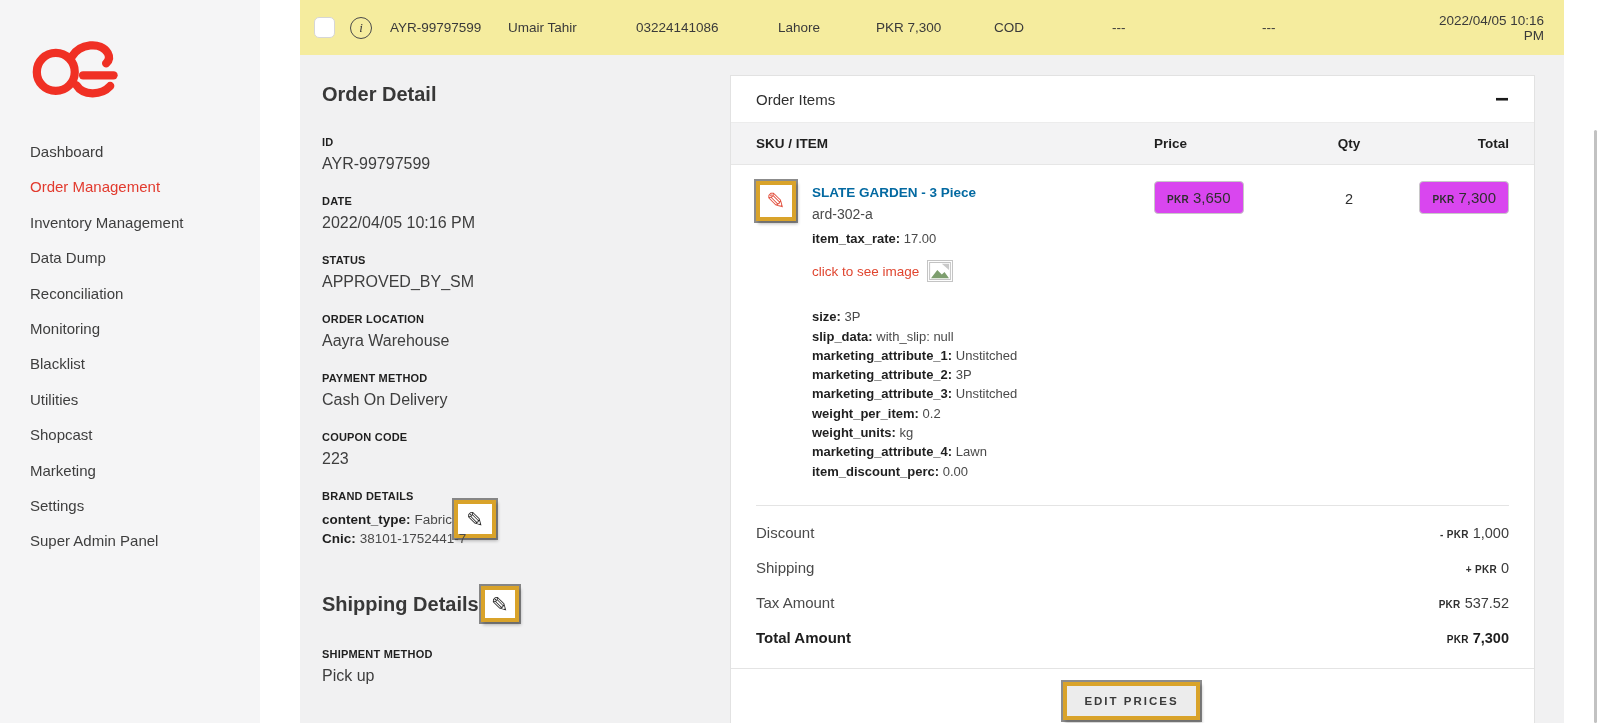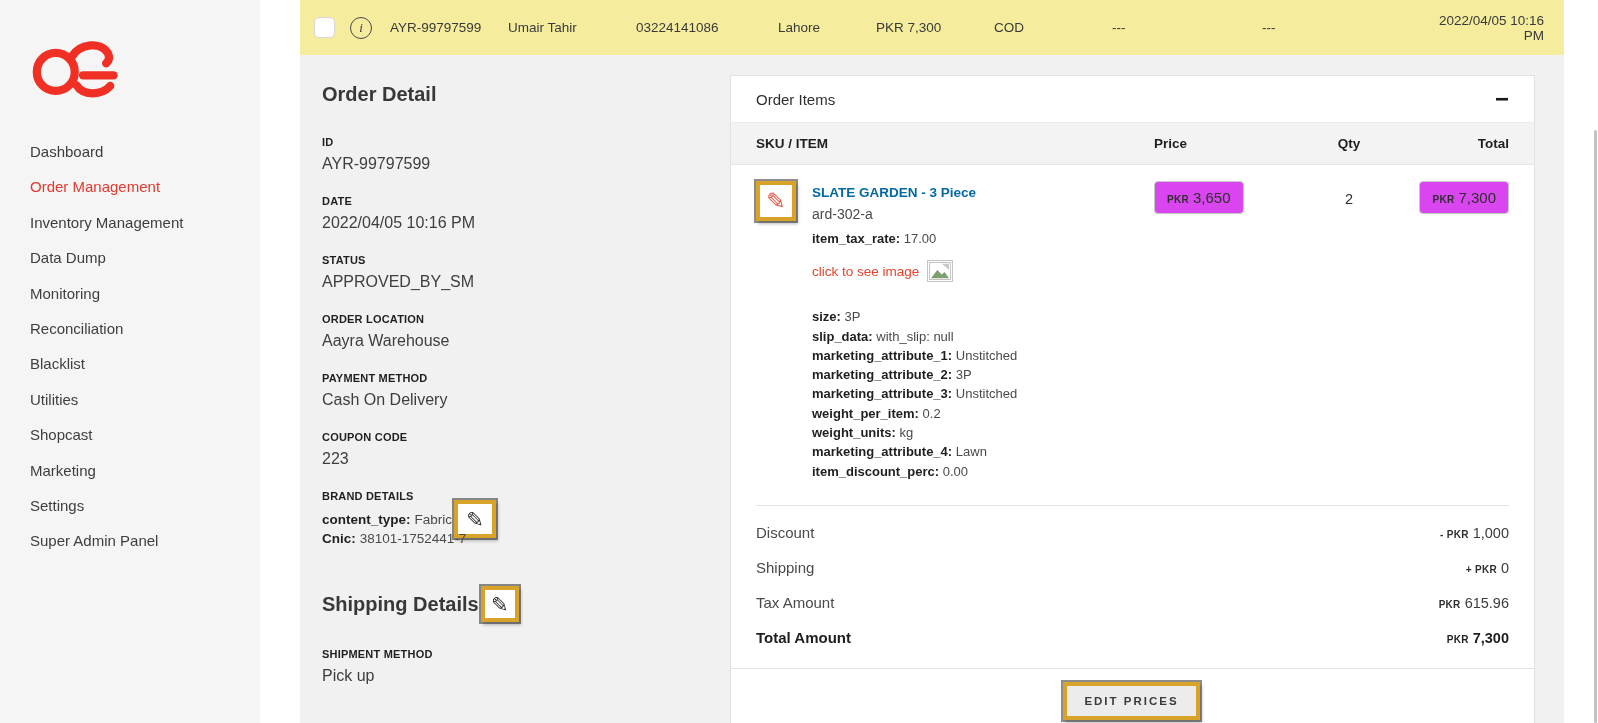--- a/index.html
+++ b/index.html
@@ -108,8 +108,8 @@
     <div class="nav-item active">Order Management</div>
     <div class="nav-item">Inventory Management</div>
     <div class="nav-item">Data Dump</div>
+    <div class="nav-item">Reconciliation</div>
     <div class="nav-item">Monitoring</div>
-    <div class="nav-item">Reconciliation</div>
     <div class="nav-item">Blacklist</div>
     <div class="nav-item">Utilities</div>
     <div class="nav-item">Shopcast</div>

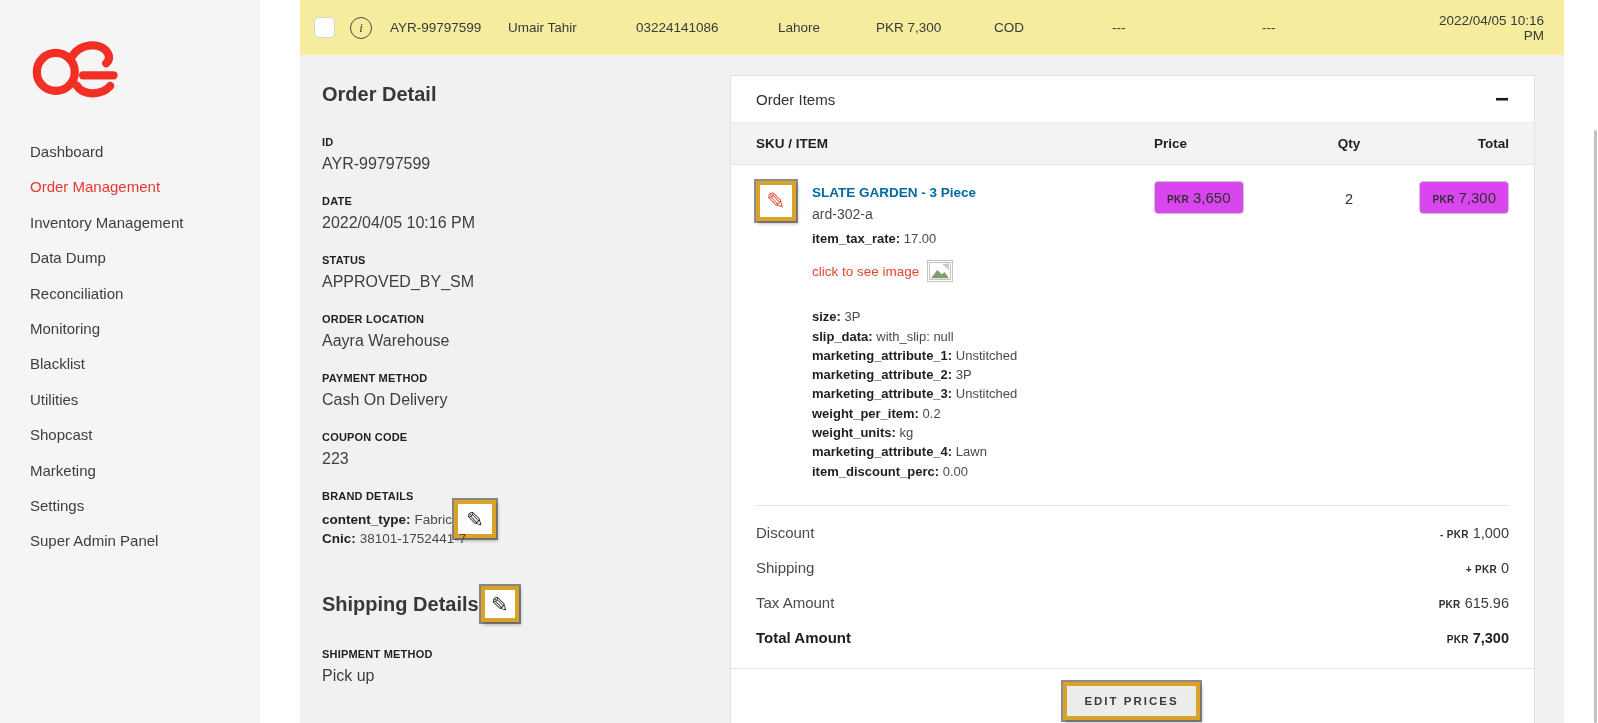--- a/index.html
+++ b/index.html
@@ -264,7 +264,7 @@
         </div>
         <div class="sum-row">
           <span>Tax Amount</span>
-          <span><span class="cur">PKR</span><span class="sum-val">615.96</span></span>
+          <span><span class="cur">PKR</span><span class="sum-val">537.52</span></span>
         </div>
         <div class="sum-row total">
           <span>Total Amount</span>

